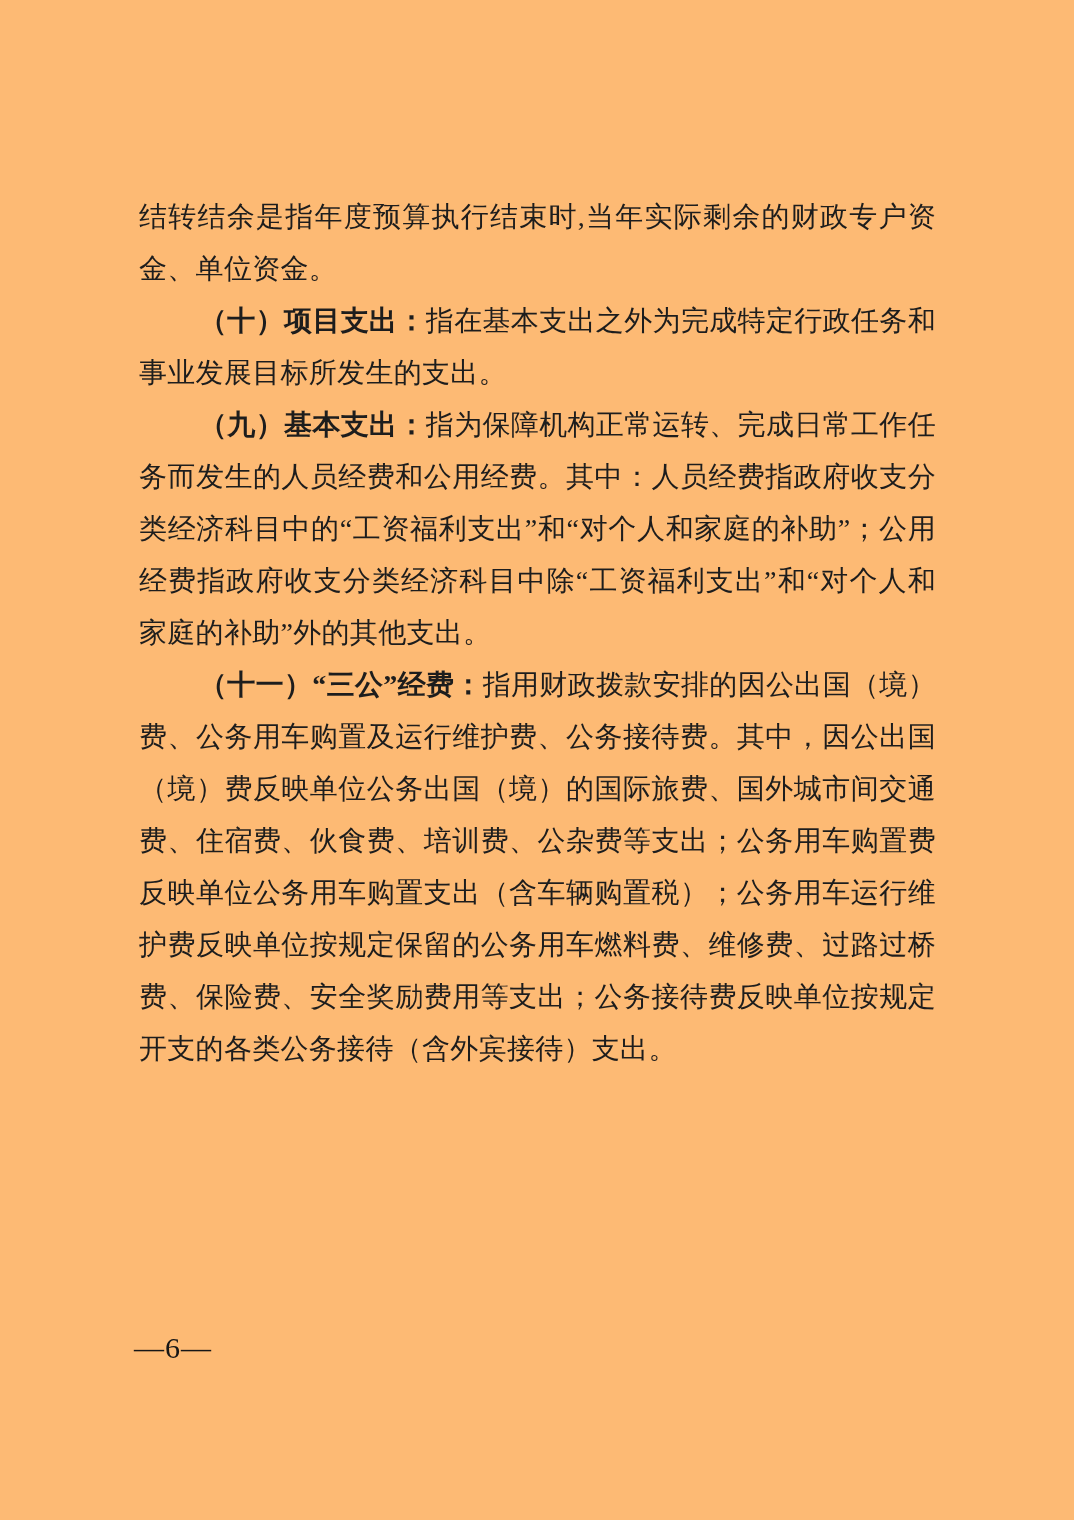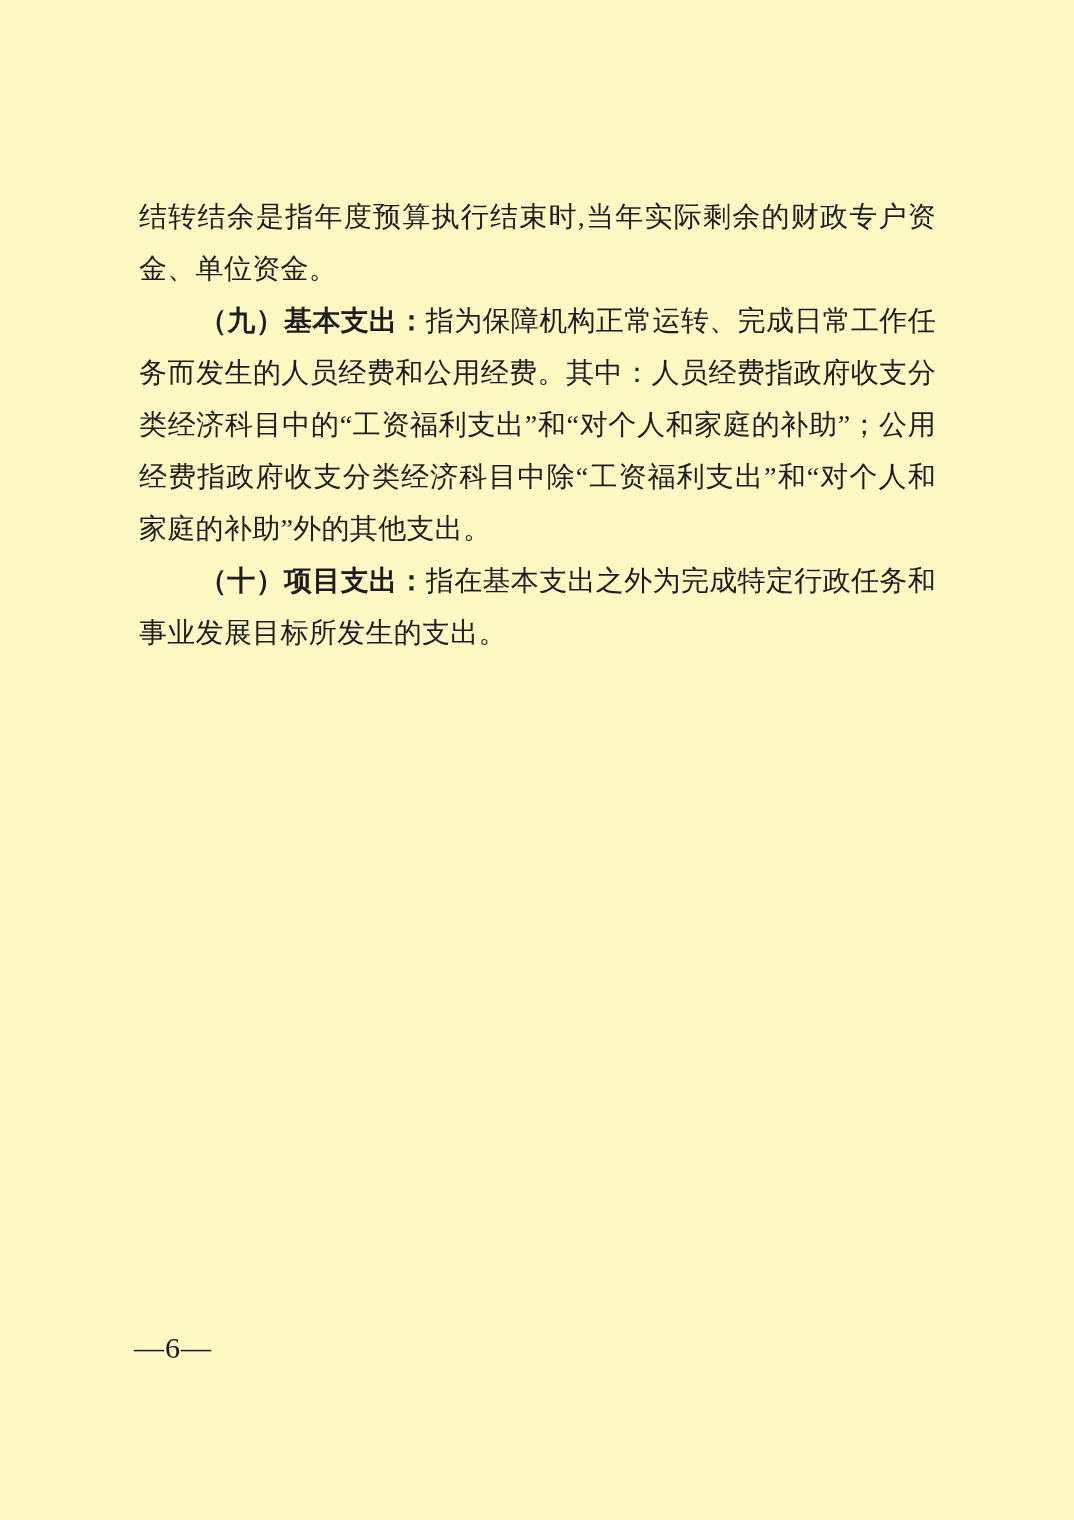--- a/index.html
+++ b/index.html
@@ -12,7 +12,7 @@
     width: 1074px;
     height: 1520px;
     margin: 0 auto;
-    background: #fef9c3;
+    background: #fdba74;
     overflow: hidden;
     font-family: "Liberation Serif", "DejaVu Serif", serif;
   }

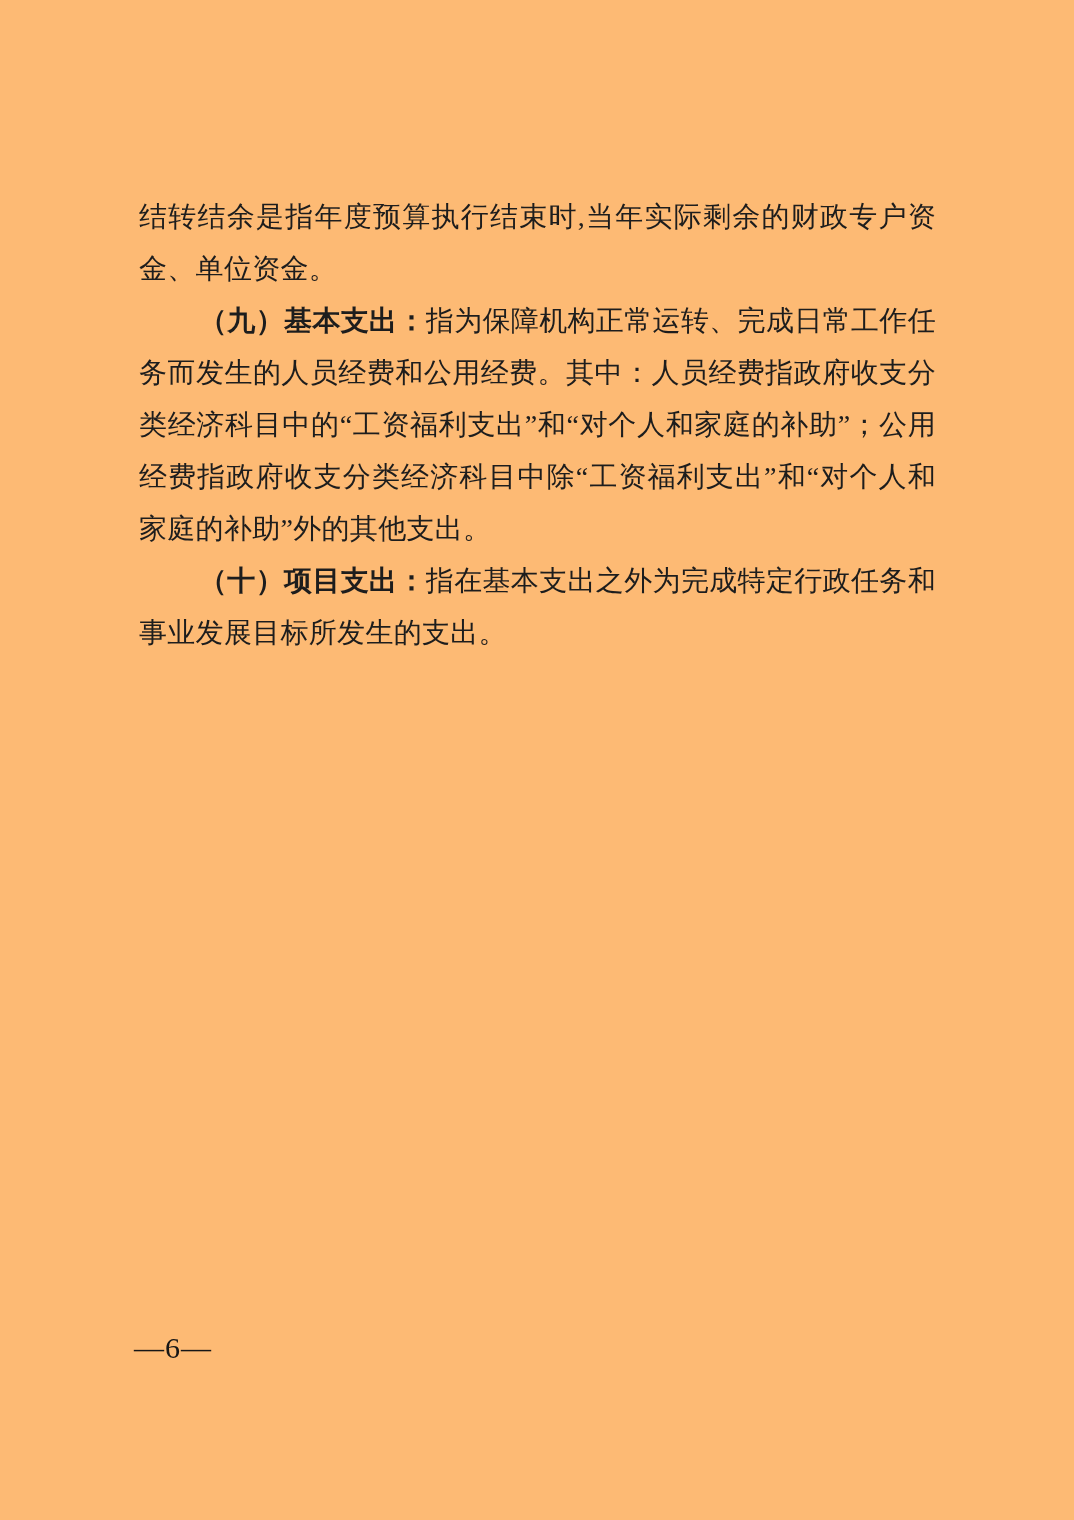--- a/index.html
+++ b/index.html
@@ -54,8 +54,8 @@
 <div class="page">
   <div class="doc-body">
       <p class="para"><span class="seg-regular">结转结余是指年度预算执行结束时,当年实际剩余的财政专户资金、单位资金。</span></p>
+      <p class="para indent"><span class="seg-bold">（十）项目支出：</span><span class="seg-regular">指在基本支出之外为完成特定行政任务和事业发展目标所发生的支出。</span></p>
       <p class="para indent"><span class="seg-bold">（九）基本支出：</span><span class="seg-regular">指为保障机构正常运转、完成日常工作任务而发生的人员经费和公用经费。其中：人员经费指政府收支分类经济科目中的“工资福利支出”和“对个人和家庭的补助”；公用经费指政府收支分类经济科目中除“工资福利支出”和“对个人和家庭的补助”外的其他支出。</span></p>
-      <p class="para indent"><span class="seg-bold">（十）项目支出：</span><span class="seg-regular">指在基本支出之外为完成特定行政任务和事业发展目标所发生的支出。</span></p>
     </div>
   <div class="page-number">—6—</div>
 </div>

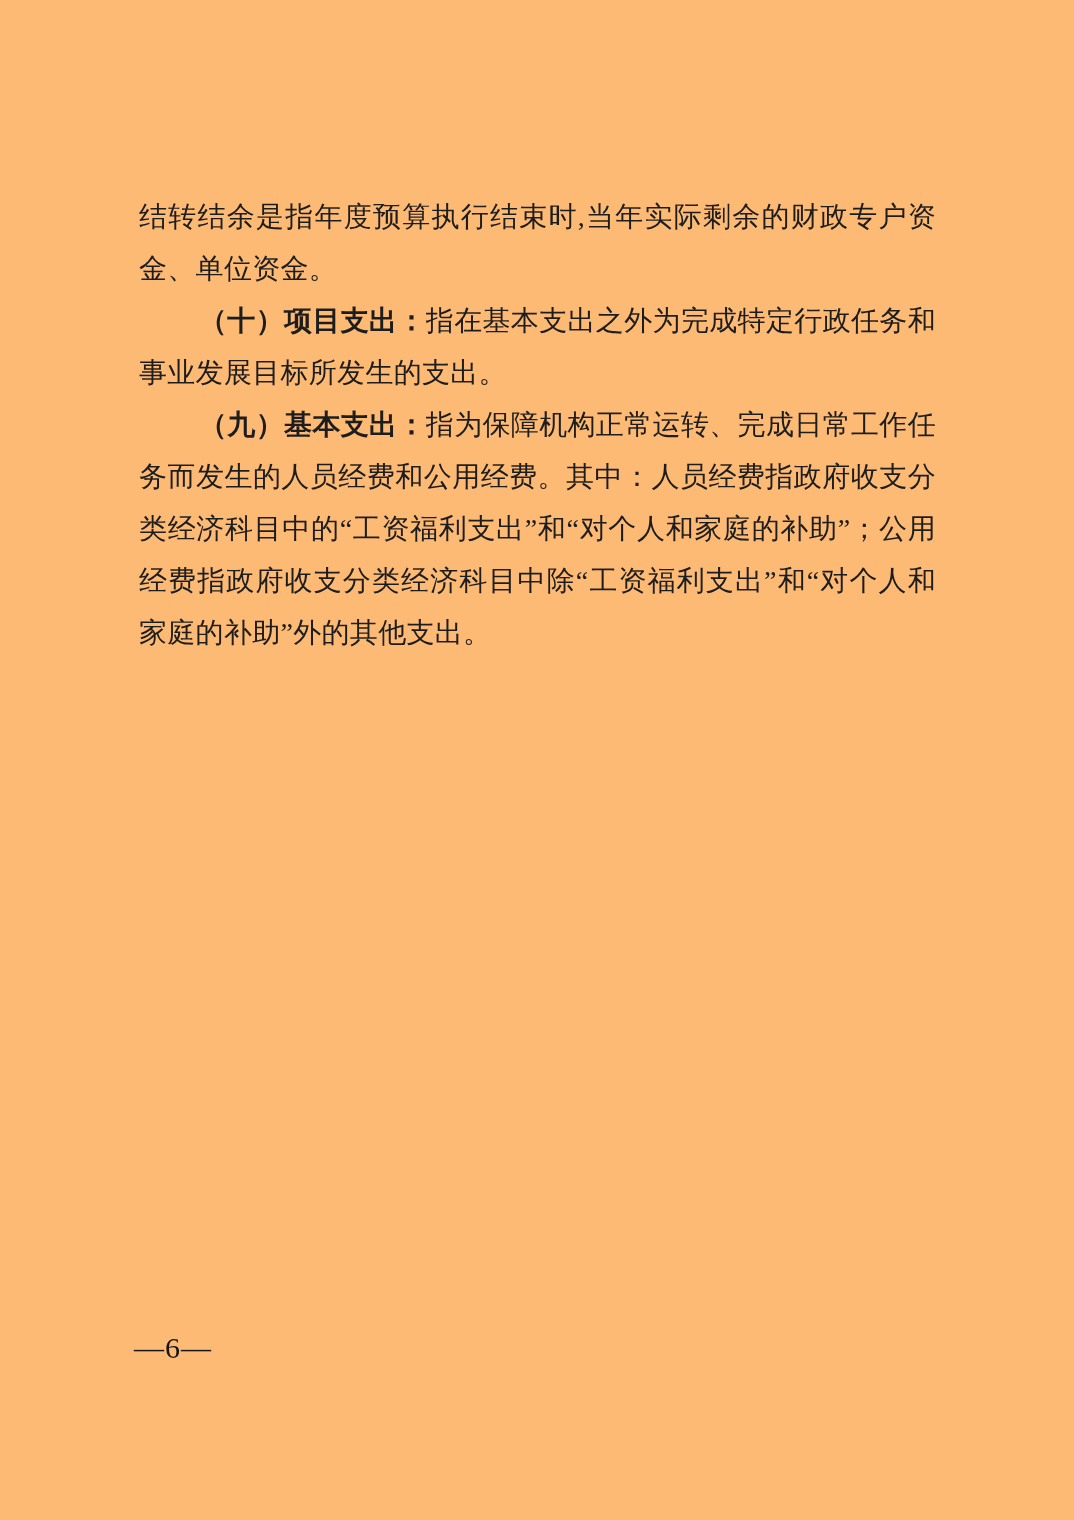--- a/index.html
+++ b/index.html
@@ -56,6 +56,7 @@
       <p class="para"><span class="seg-regular">结转结余是指年度预算执行结束时,当年实际剩余的财政专户资金、单位资金。</span></p>
       <p class="para indent"><span class="seg-bold">（十）项目支出：</span><span class="seg-regular">指在基本支出之外为完成特定行政任务和事业发展目标所发生的支出。</span></p>
       <p class="para indent"><span class="seg-bold">（九）基本支出：</span><span class="seg-regular">指为保障机构正常运转、完成日常工作任务而发生的人员经费和公用经费。其中：人员经费指政府收支分类经济科目中的“工资福利支出”和“对个人和家庭的补助”；公用经费指政府收支分类经济科目中除“工资福利支出”和“对个人和家庭的补助”外的其他支出。</span></p>
+      <p class="para indent"><span class="seg-bold">（十一）“三公”经费：</span><span class="seg-regular">指用财政拨款安排的因公出国（境）费、公务用车购置及运行维护费、公务接待费。其中，因公出国（境）费反映单位公务出国（境）的国际旅费、国外城市间交通费、住宿费、伙食费、培训费、公杂费等支出；公务用车购置费反映单位公务用车购置支出（含车辆购置税）；公务用车运行维护费反映单位按规定保留的公务用车燃料费、维修费、过路过桥费、保险费、安全奖励费用等支出；公务接待费反映单位按规定开支的各类公务接待（含外宾接待）支出。</span></p>
     </div>
   <div class="page-number">—6—</div>
 </div>

